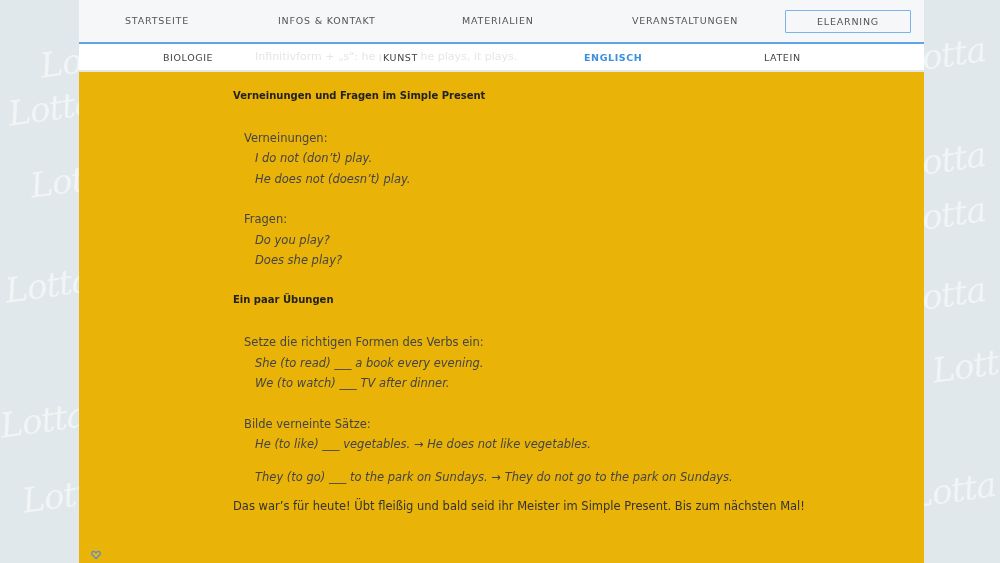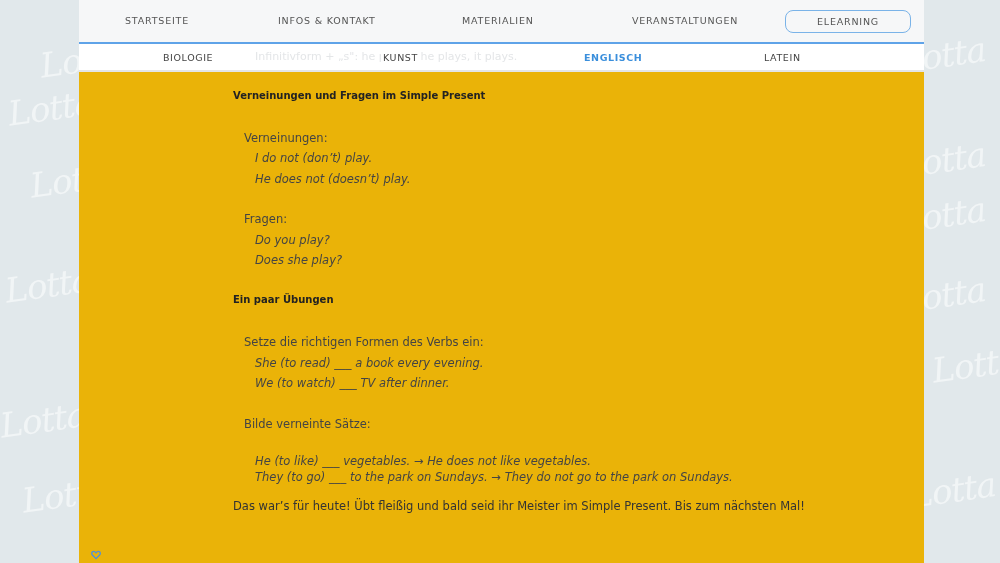--- a/index.html
+++ b/index.html
@@ -47,7 +47,7 @@
       left: 706px; top: 10px;
       width: 126px; height: 23px;
       border: 1.2px solid #7ab3e8;
-      border-radius: 8px;
+      border-radius: 1px;
       background: #f6f7f8;
       font-size: 9.5px;
       letter-spacing: 0.8px;

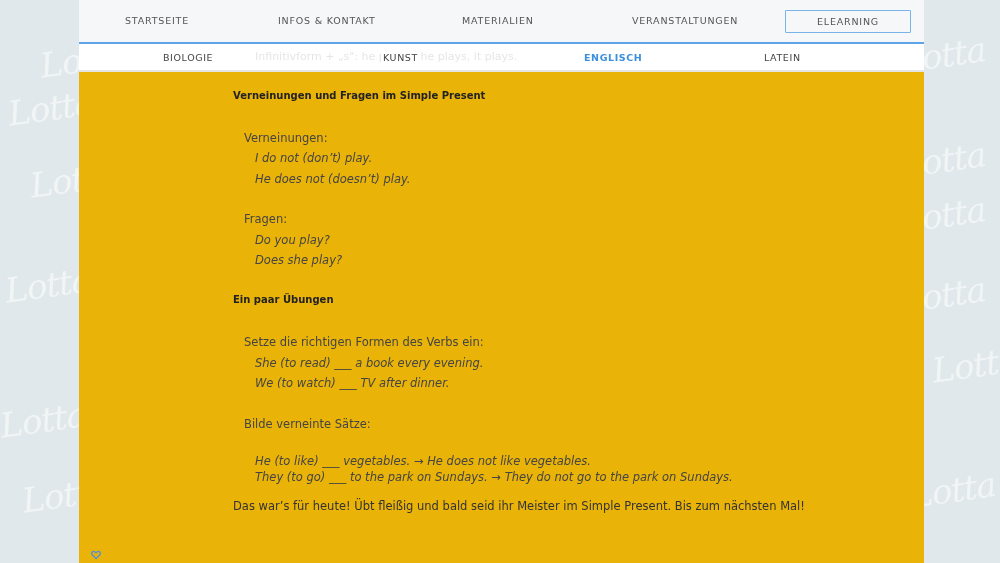--- a/index.html
+++ b/index.html
@@ -175,7 +175,7 @@
     <p class="ex" style="top:376px;">We (to watch) ___ TV after dinner.</p>
 
     <p class="label" style="top:417px;">Bilde verneinte Sätze:</p>
-    <p class="ex" style="top:454px;">He (to like) ___ vegetables. → He does not like vegetables.</p>
+    <p class="ex" style="top:437px;">He (to like) ___ vegetables. → He does not like vegetables.</p>
     <p class="ex" style="top:458px;margin-top:12px;">They (to go) ___ to the park on Sundays. → They do not go to the park on Sundays.</p>
 
     <p class="outro" style="top:499px;">Das war’s für heute! Übt fleißig und bald seid ihr Meister im Simple Present. Bis zum nächsten Mal!</p>

